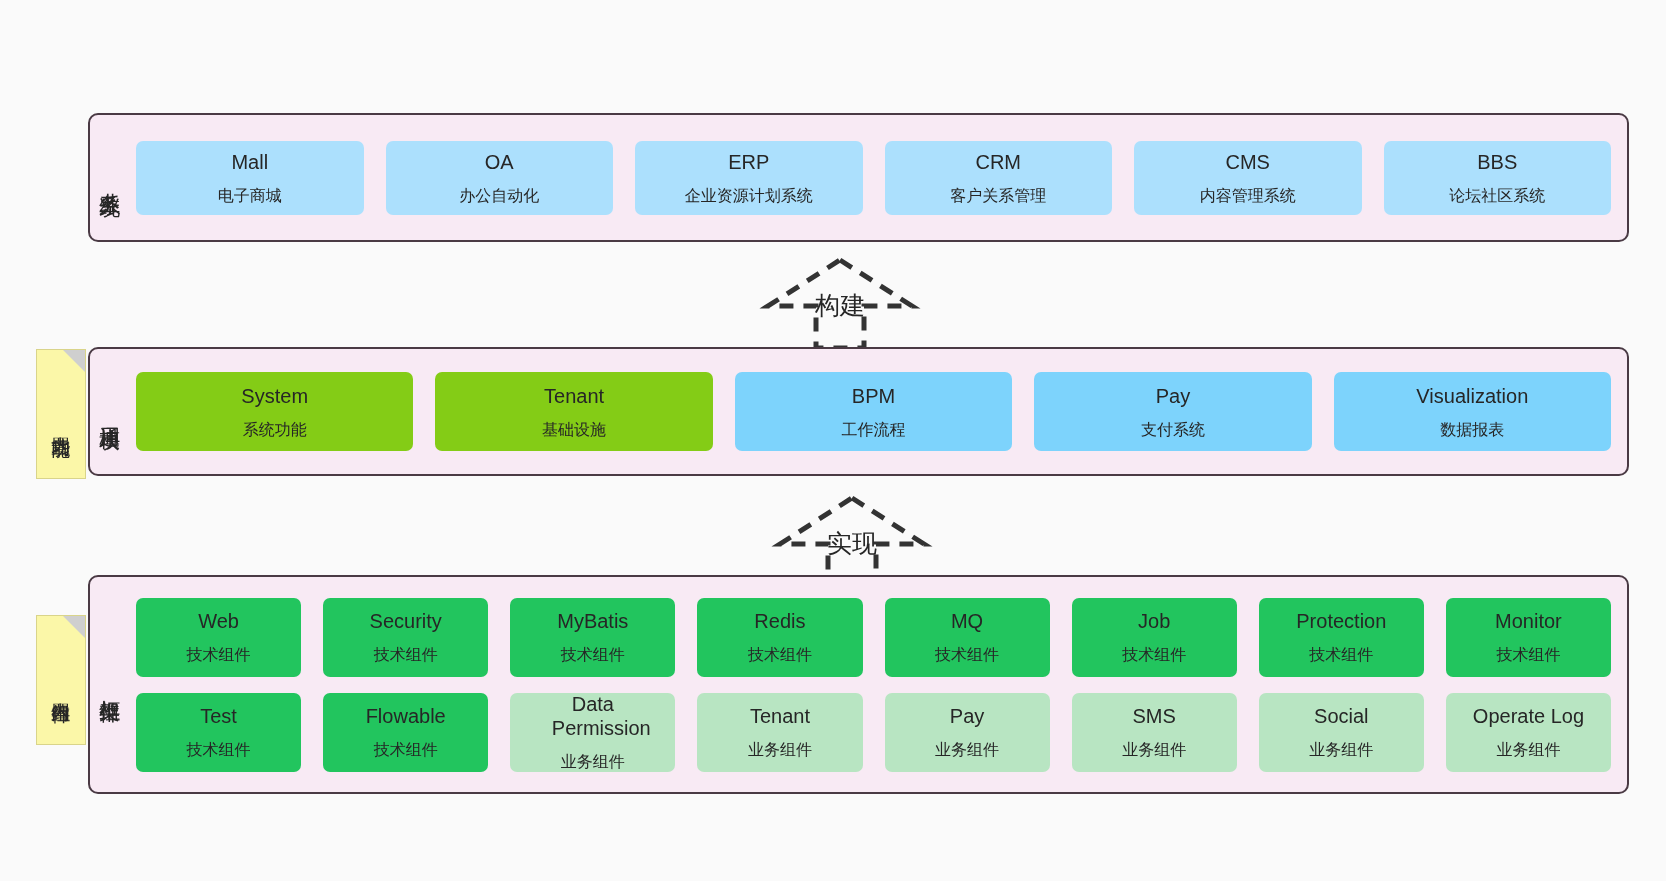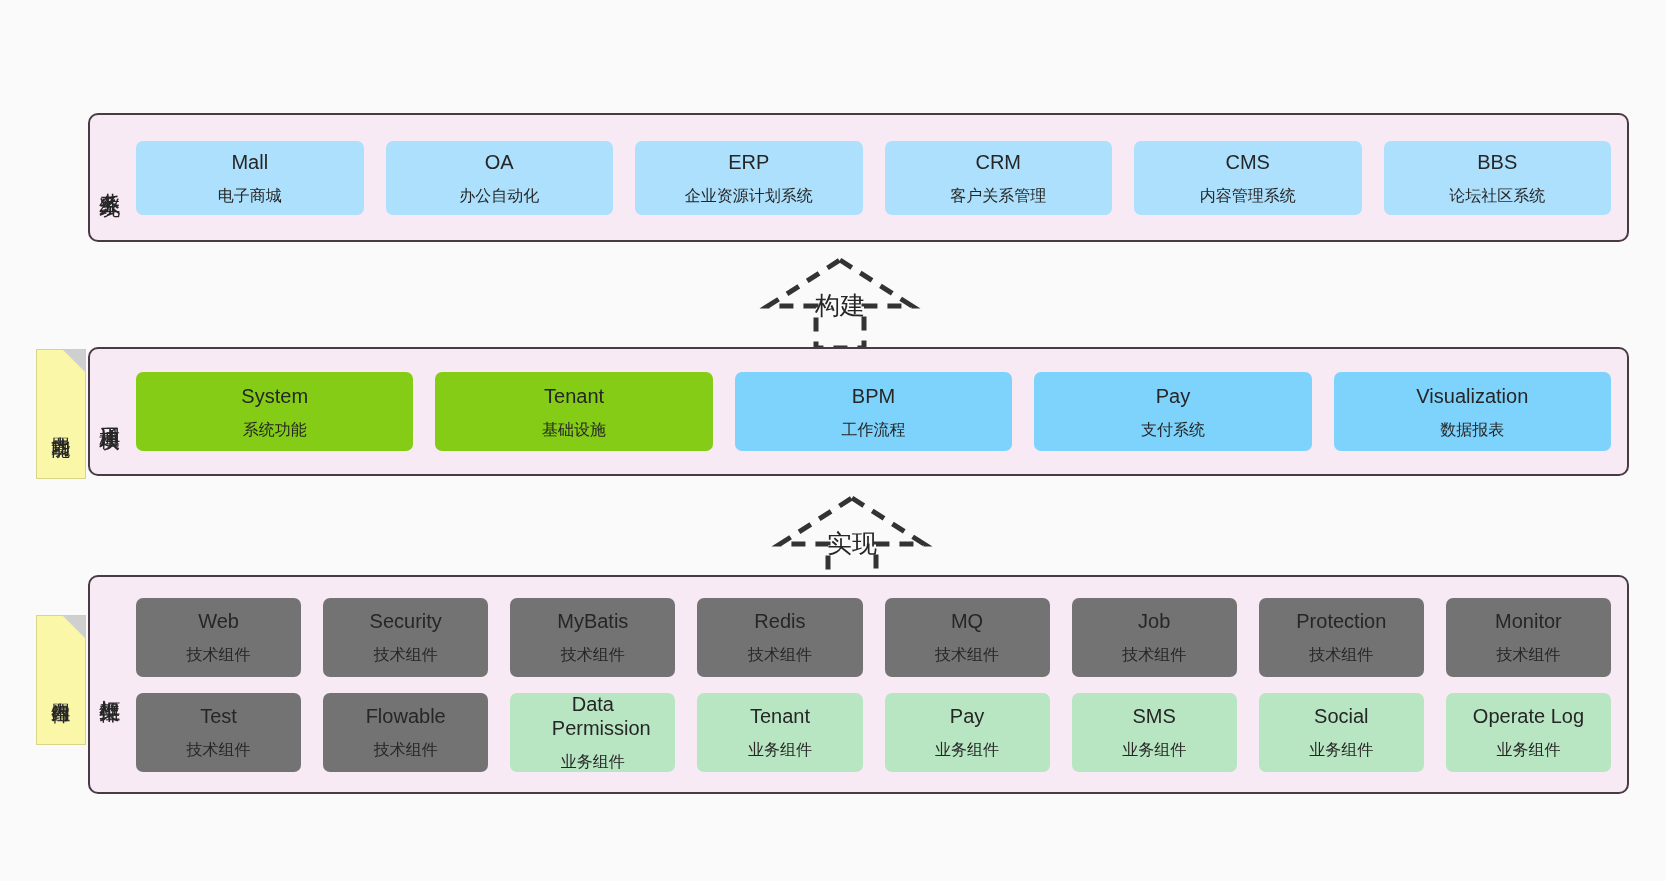--- a/index.html
+++ b/index.html
@@ -84,7 +84,7 @@
   .c-blue   { background: #ace0fd; }
   .c-red    { background: #84cc16; }
   .c-pink   { background: #7dd3fc; }
-  .c-green  { background: #737373; }
+  .c-green  { background: #22c55e; }
   .c-lgreen { background: #b8e5c2; }
 
   

